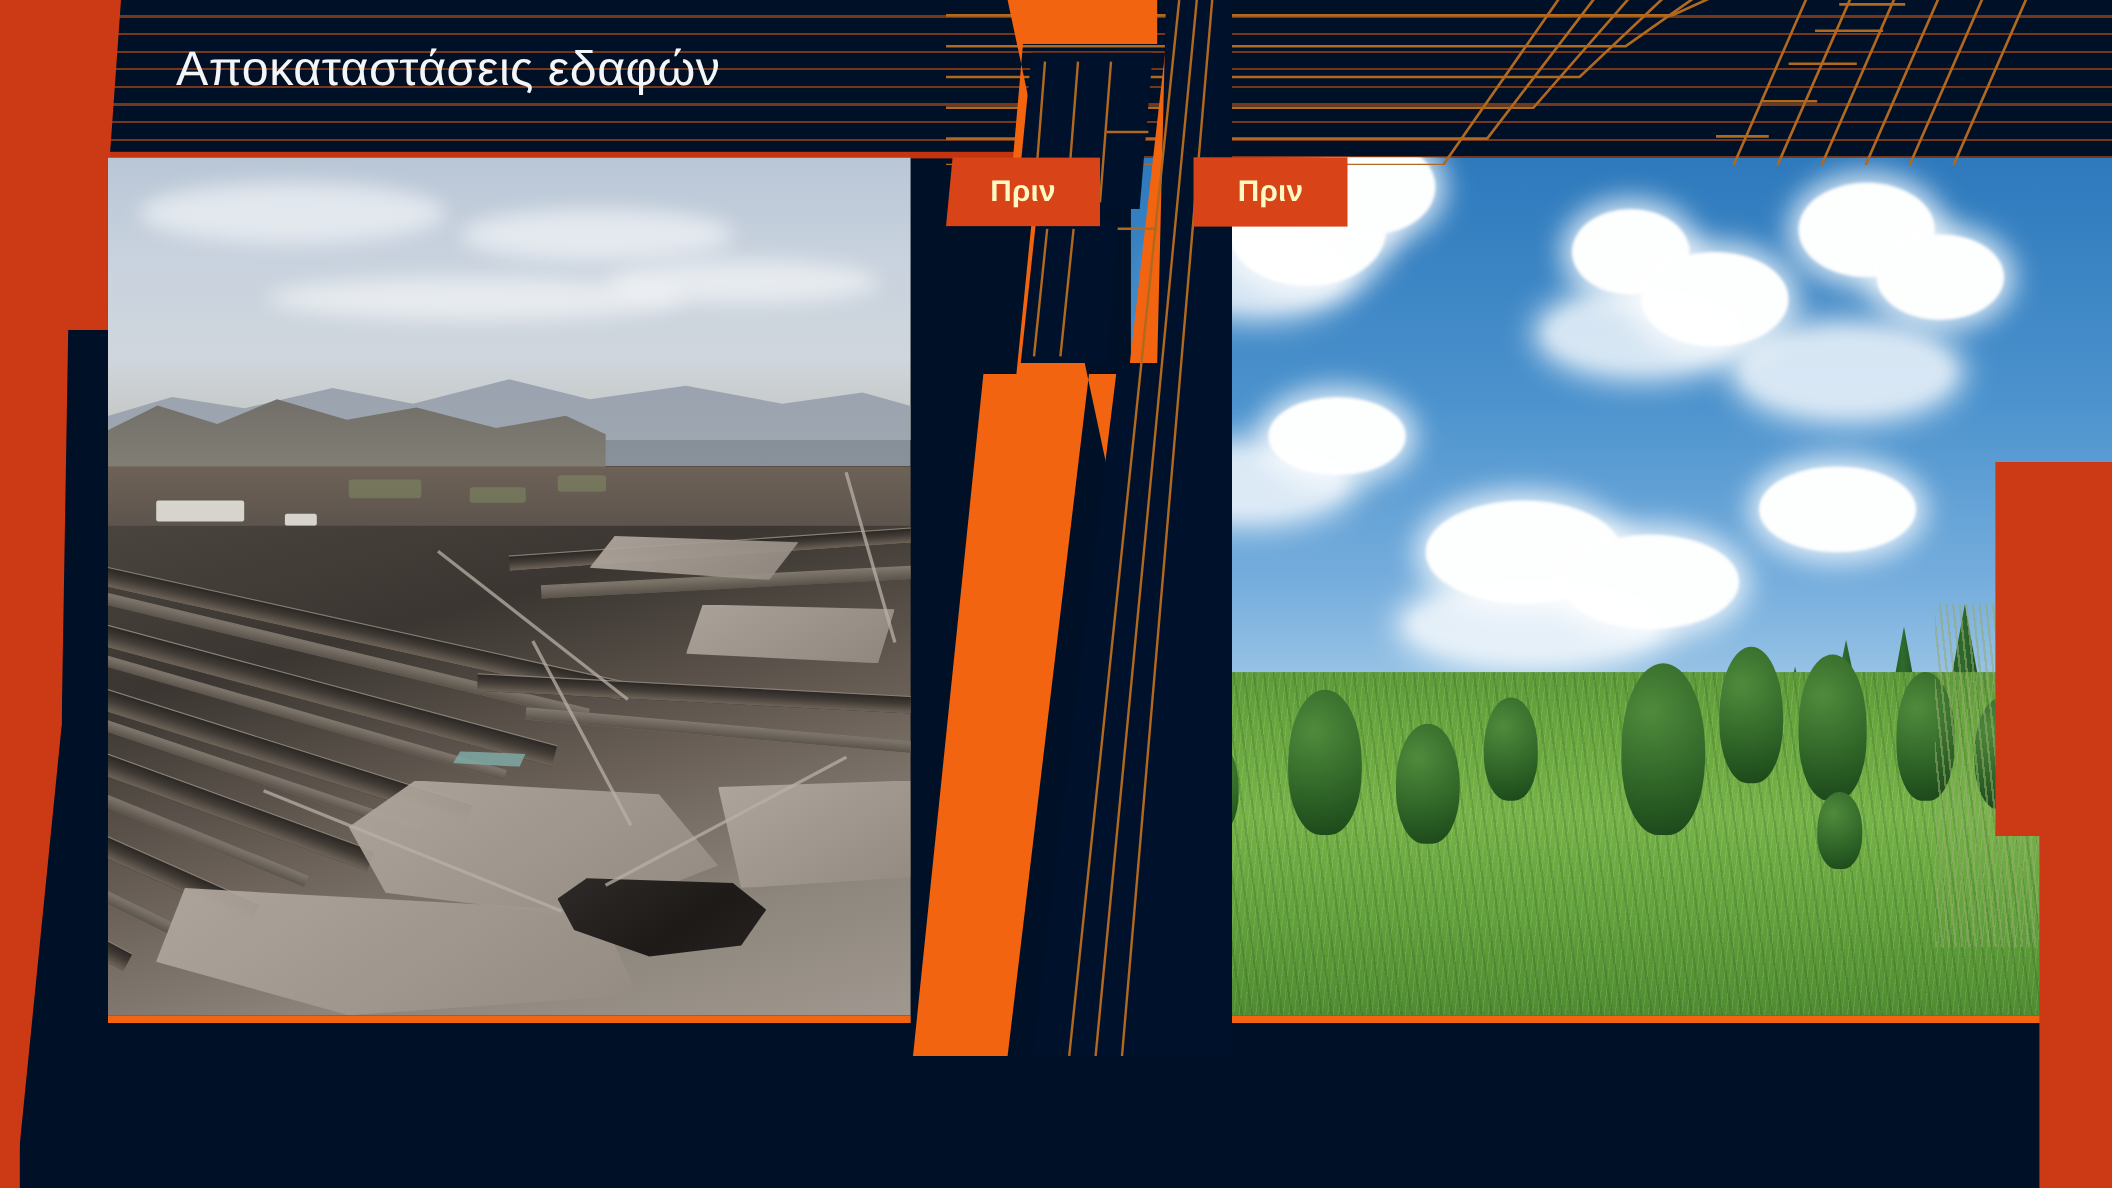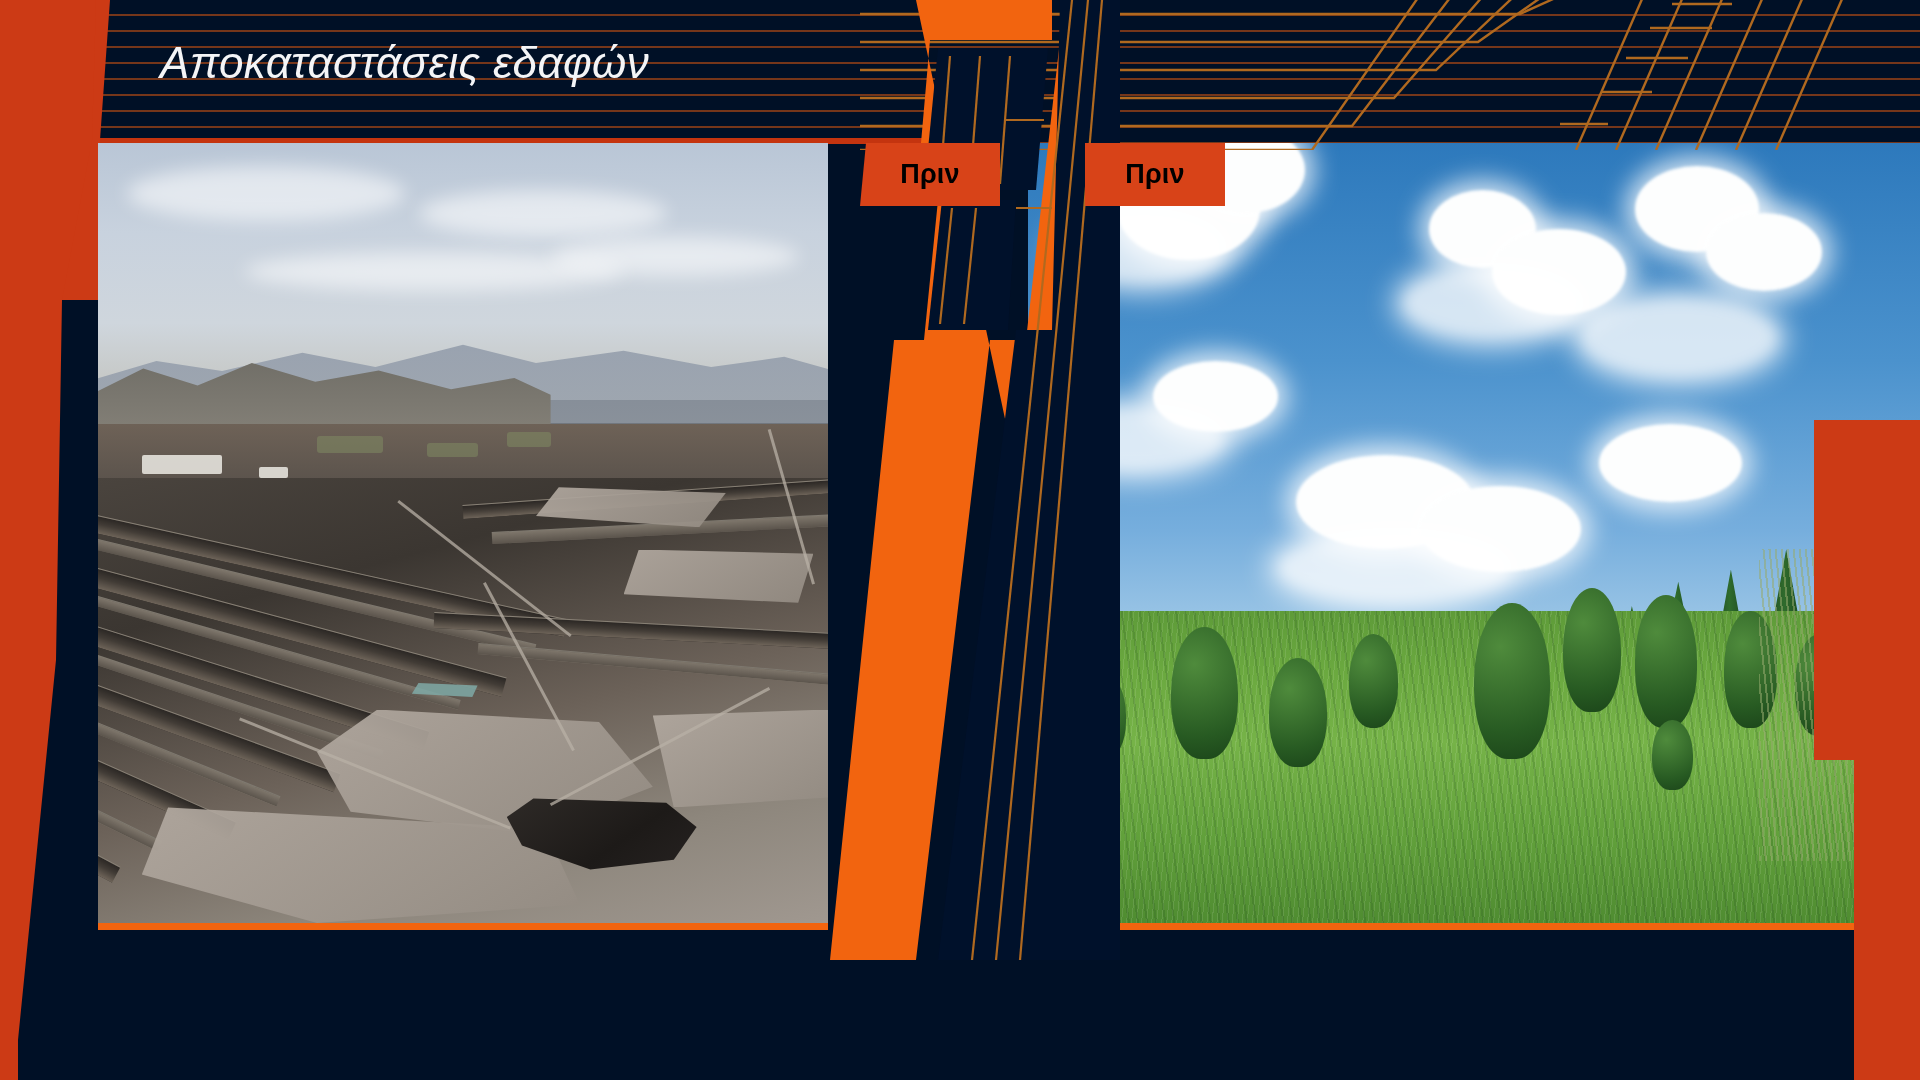--- a/index.html
+++ b/index.html
@@ -37,7 +37,6 @@
     font-size:44px; font-weight:400; color:#f4f5f7;
     letter-spacing:.4px; white-space:nowrap;
     z-index:12;
-    font-style:italic;
   }
 
   

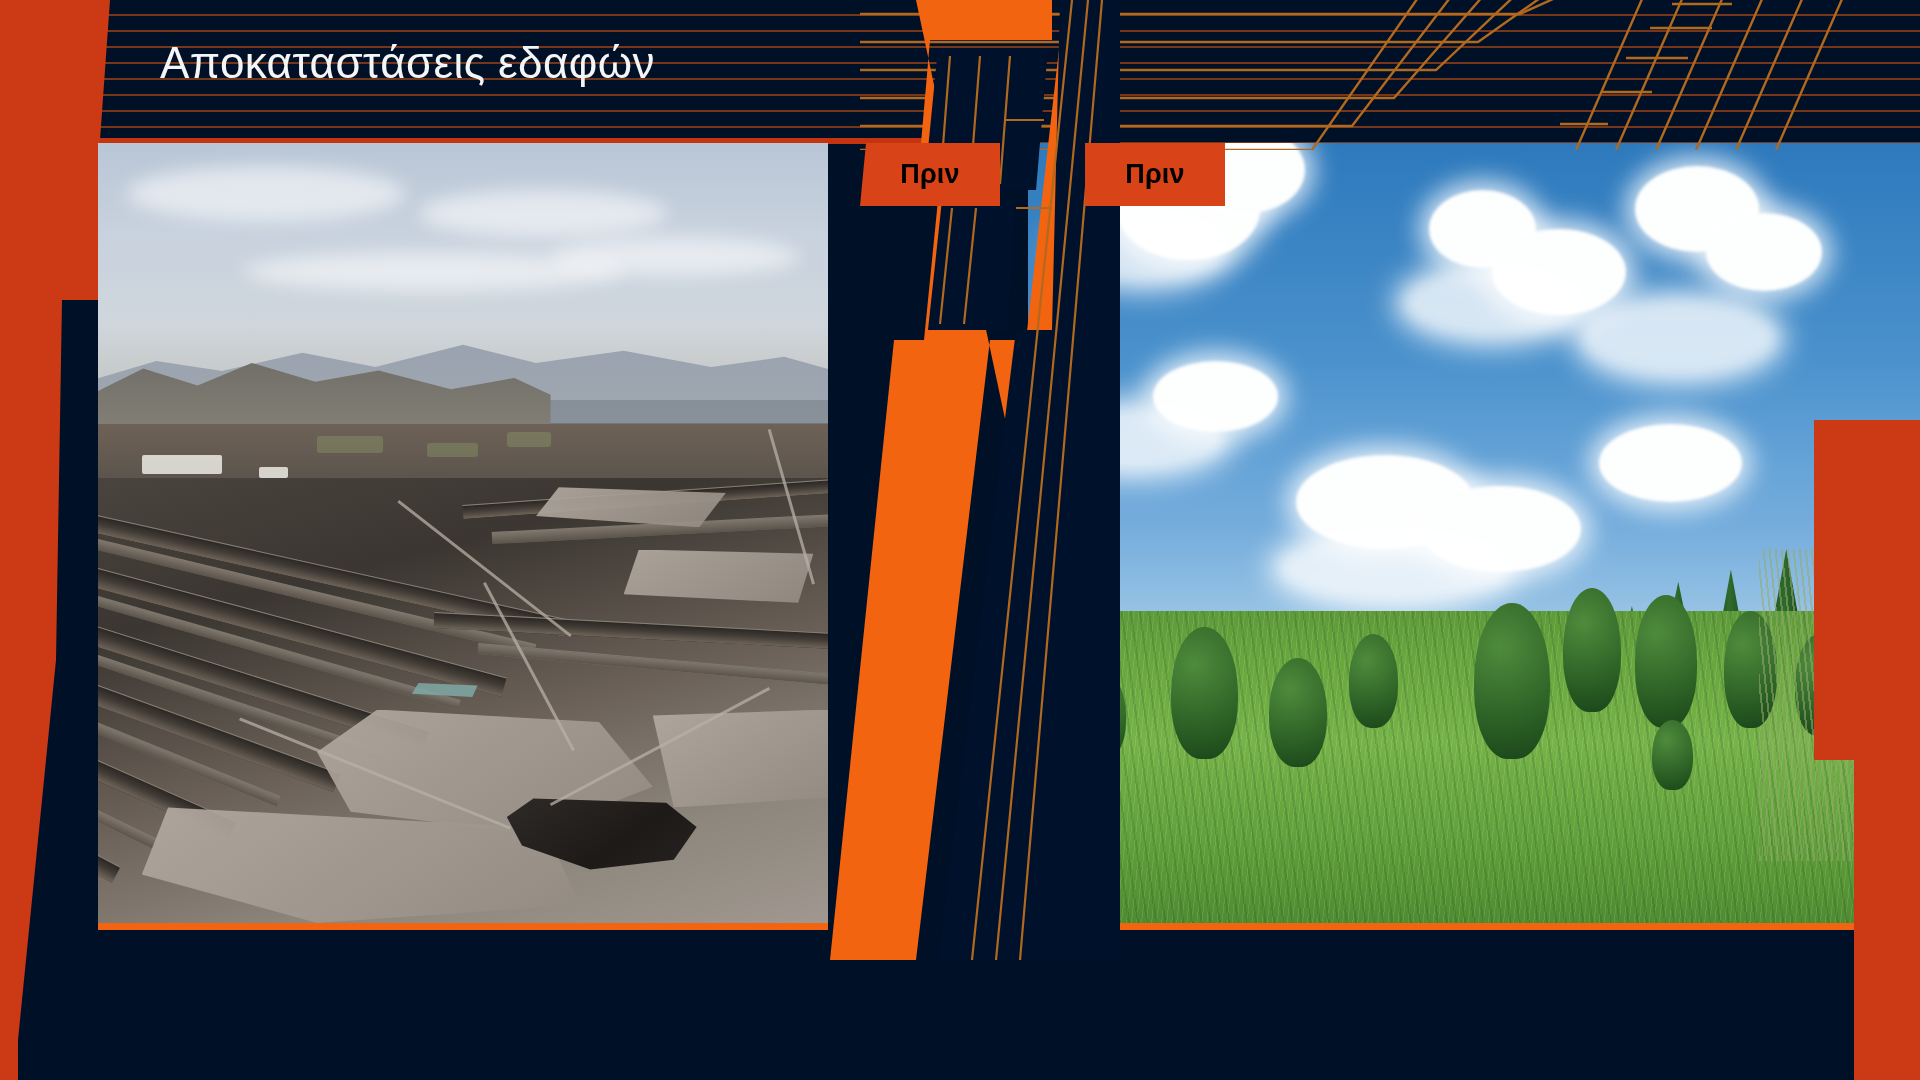--- a/index.html
+++ b/index.html
@@ -211,7 +211,7 @@
   .badge {
     position:absolute; z-index:20;
     background:#D84318;
-    color:#000000; font-size:27px; font-weight:700;
+    color:#fef9c3; font-size:27px; font-weight:700;
     display:flex; align-items:center; justify-content:center;
     letter-spacing:.2px;
   }

